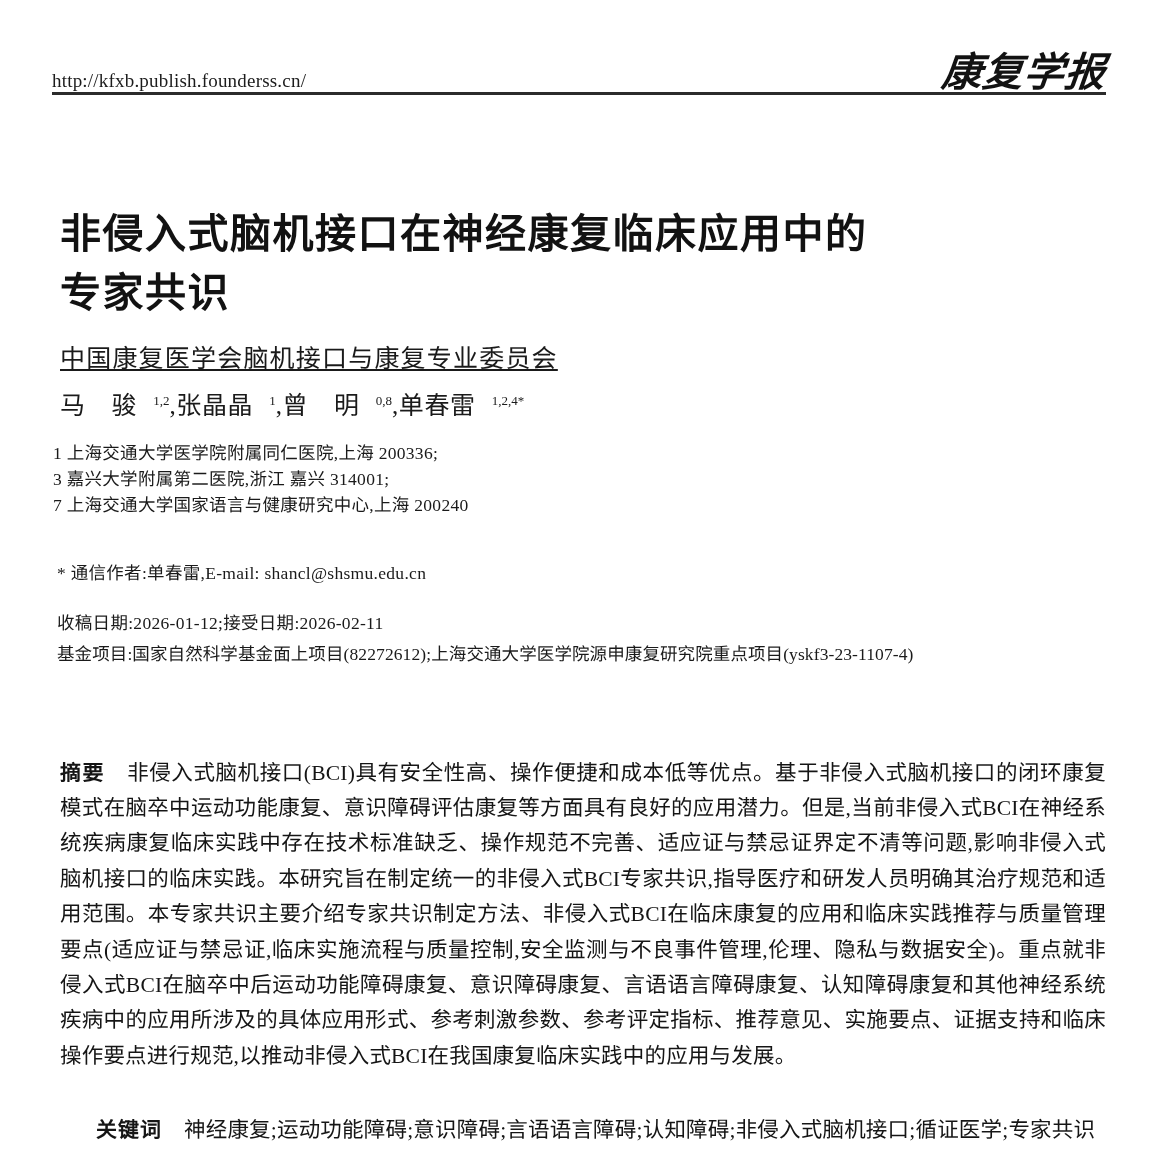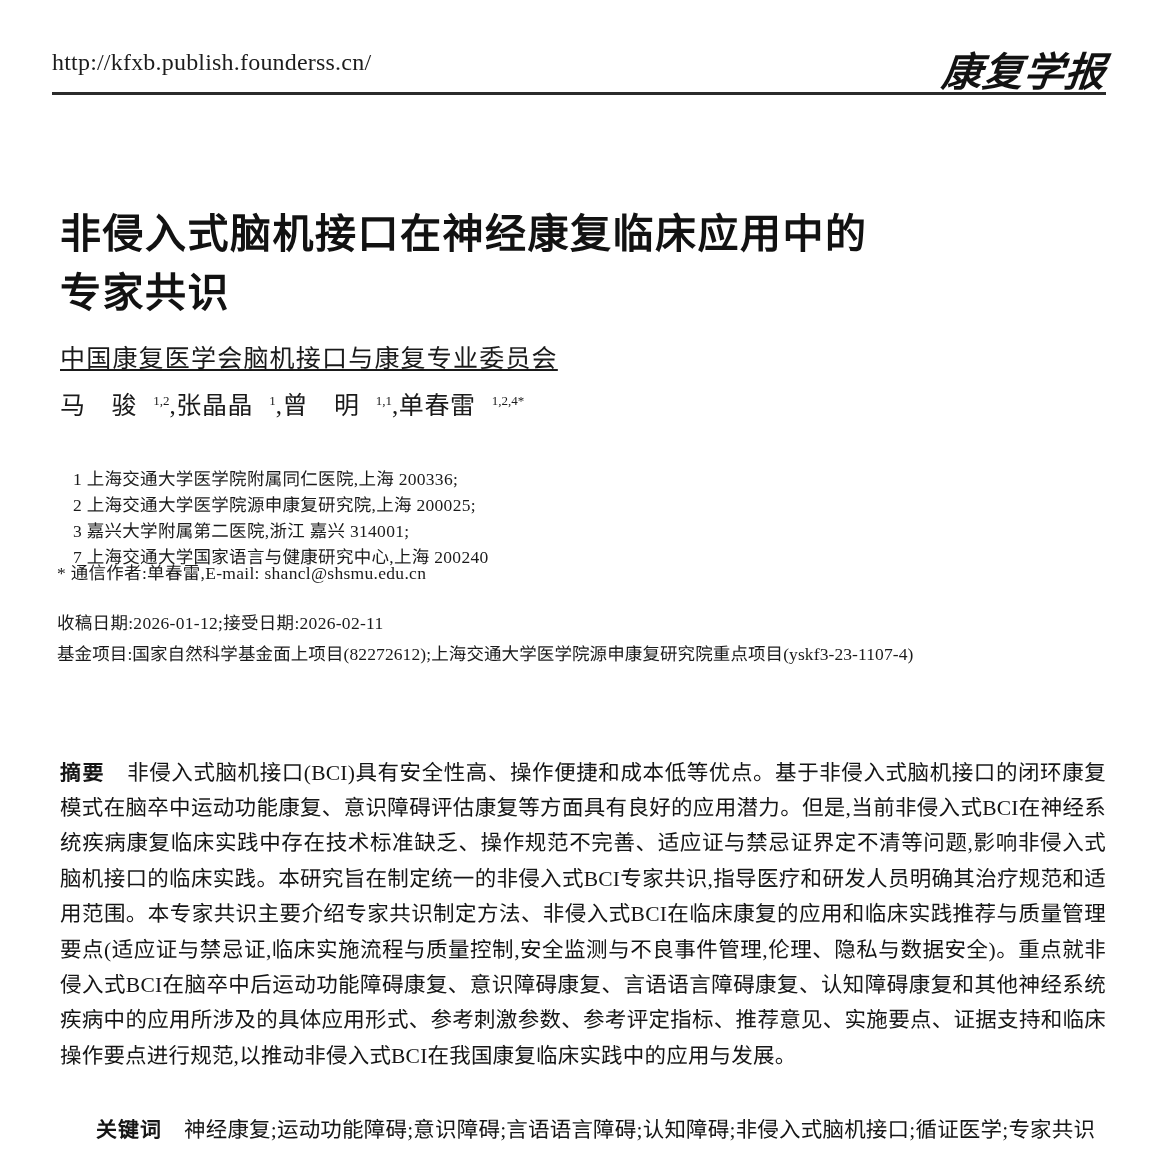--- a/index.html
+++ b/index.html
@@ -34,11 +34,11 @@
   }
   .header-url {
     font-family: "Liberation Serif", "DejaVu Serif", serif;
-    font-size: 24px;
+    font-size: 19px;
     letter-spacing: 0.2px;
     color: #1c1c1c;
     line-height: 1;
-    padding-bottom: 18px;
+    padding-bottom: 2px;
     text-align: right;
   }
   .journal-logo {

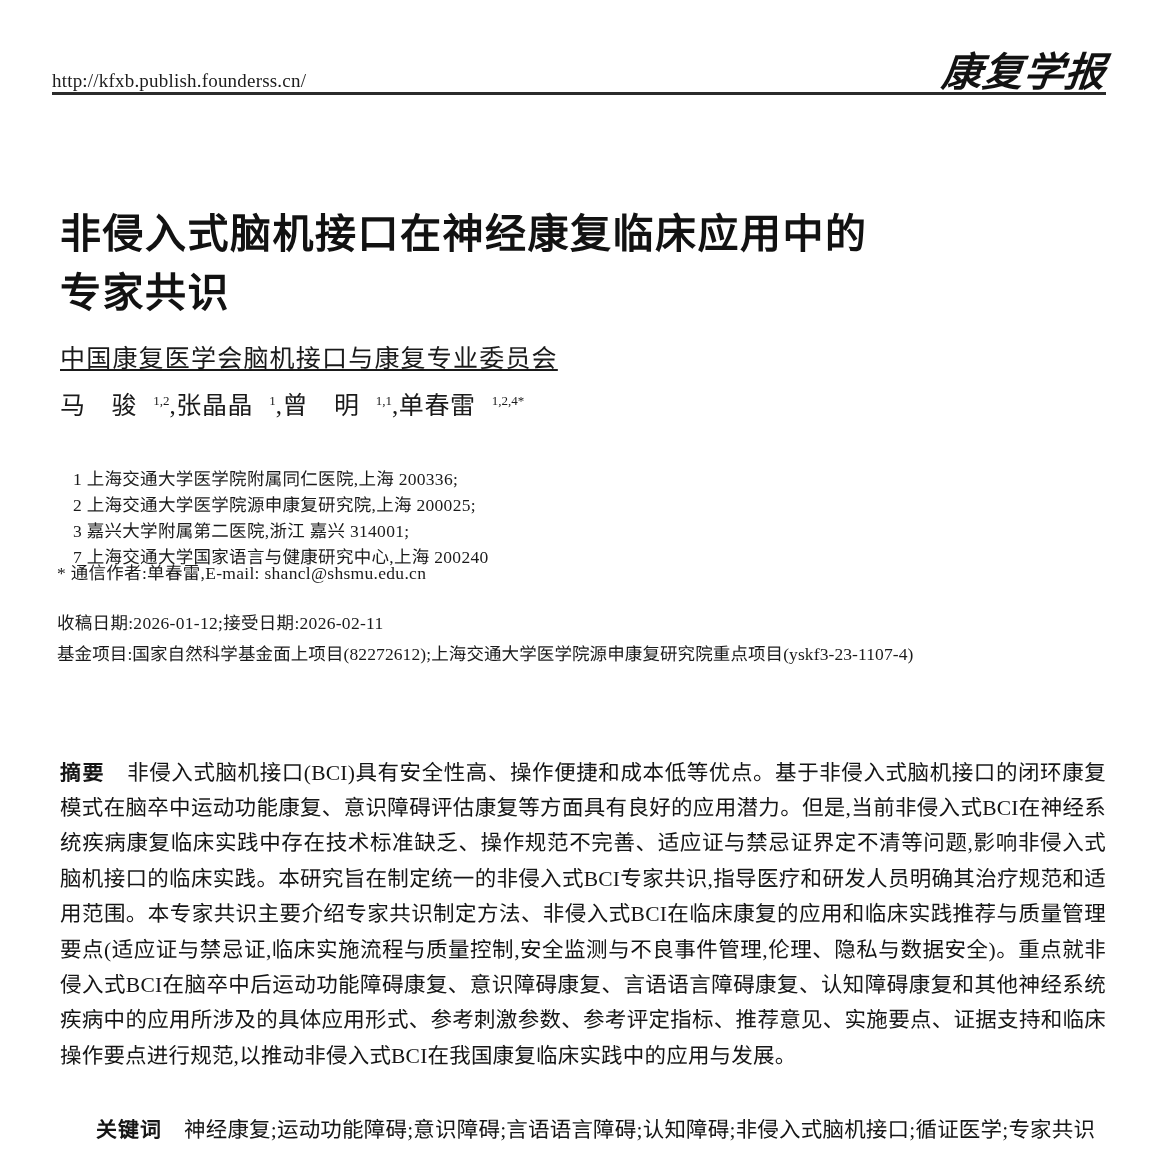--- a/index.html
+++ b/index.html
@@ -217,7 +217,7 @@
 
   <div class="committee">中国康复医学会脑机接口与康复专业委员会</div>
 
-  <div class="authors"><span><span>马</span><span class="gap"></span><span>骏</span></span><sup>1,2</sup><span>,</span><span><span>张</span><span>晶晶</span></span><sup>1</sup><span>,</span><span><span>曾</span><span class="gap"></span><span>明</span></span><sup>1,1</sup><span>,</span><span><span>单</span><span>春雷</span></span><sup>1,2,4*</sup></div>
+  <div class="authors"><span><span>马</span><span class="gap"></span><span>骏</span></span><sup>1,2</sup><span>,</span><span><span>张</span><span>晶晶</span></span><sup>1</sup><span>,</span><span><span>曾</span><span class="gap"></span><span>明</span></span><sup>0,8</sup><span>,</span><span><span>单</span><span>春雷</span></span><sup>1,2,4*</sup></div>
 
   <div class="affiliations">
       <div class="affil-line">1 上海交通大学医学院附属同仁医院,上海 200336;</div>

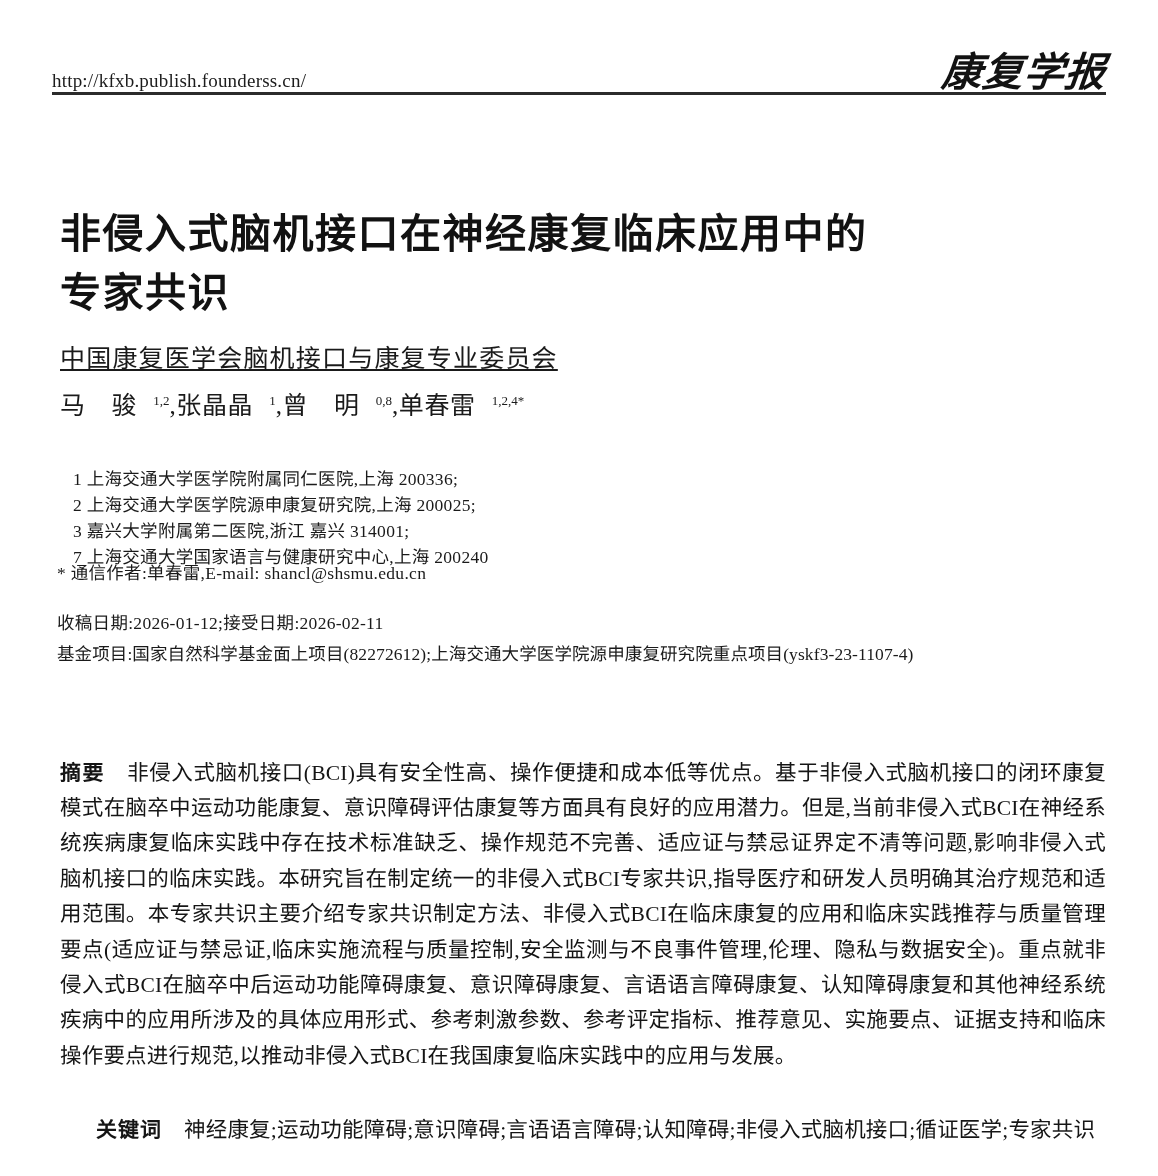--- a/index.html
+++ b/index.html
@@ -110,10 +110,9 @@
   
   .affiliations {
     position: absolute;
-    left: 73px;
+    left: 53px;
     top: 440px;
     width: 900px;
-    margin-top: 26px;
   }
   .affil-line {
     font-size: 17.5px;

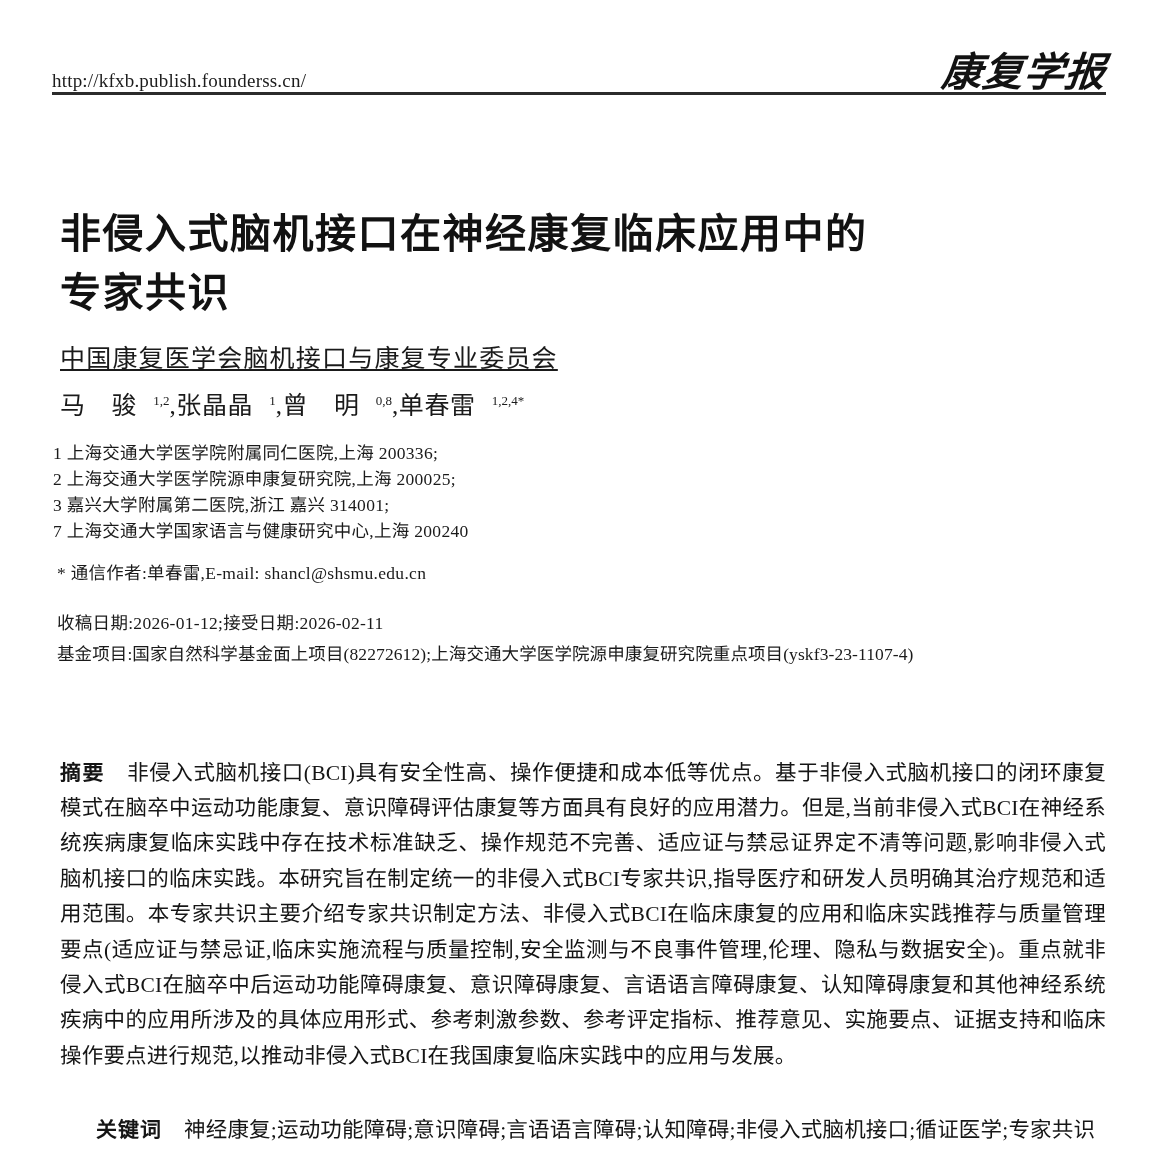--- a/index.html
+++ b/index.html
@@ -220,7 +220,6 @@
 
   <div class="affiliations">
       <div class="affil-line">1 上海交通大学医学院附属同仁医院,上海 200336;</div>
-      <div class="affil-line">2 上海交通大学医学院源申康复研究院,上海 200025;</div>
       <div class="affil-line">3 嘉兴大学附属第二医院,浙江 嘉兴 314001;</div>
       <div class="affil-line">7 上海交通大学国家语言与健康研究中心,上海 200240</div>
     </div>

